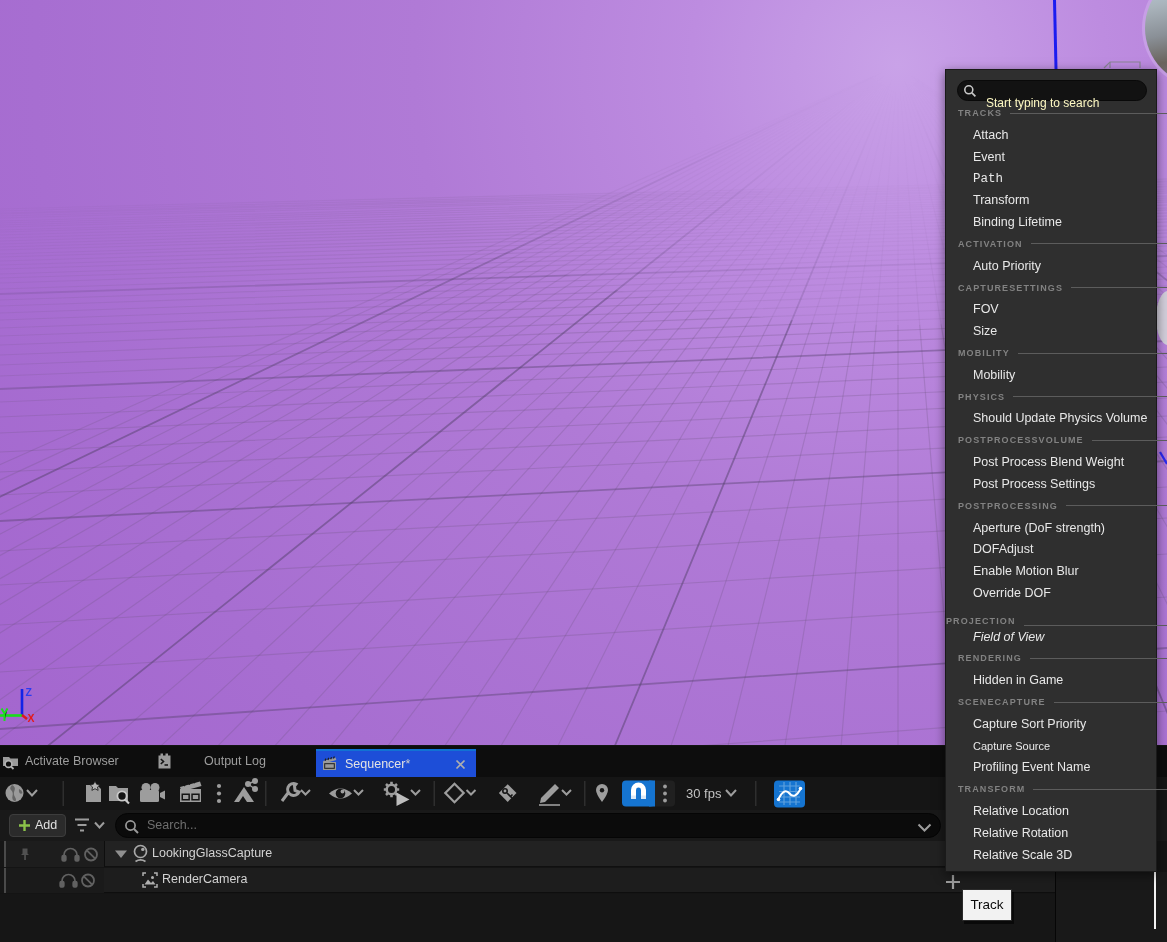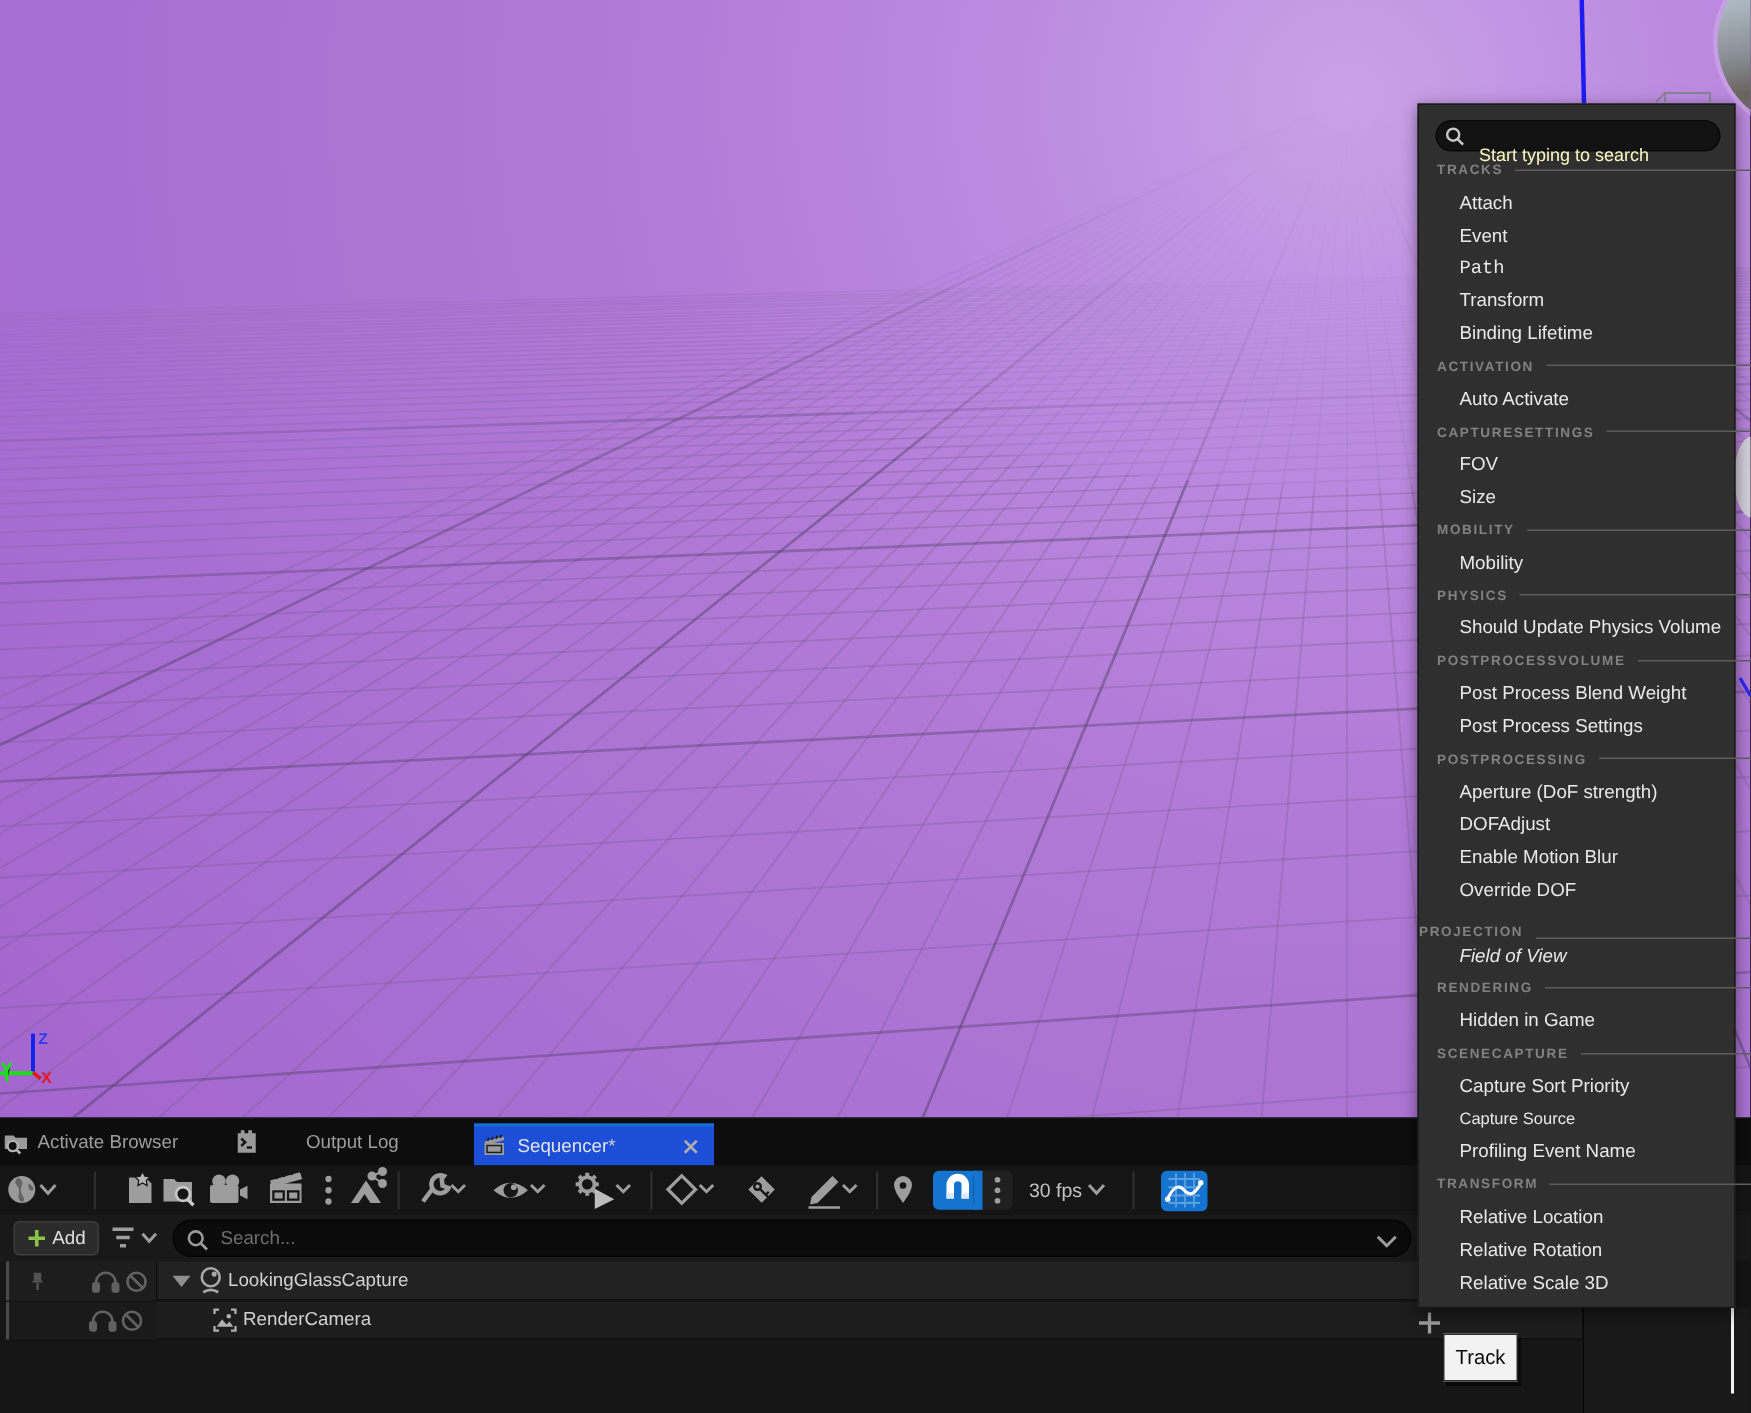--- a/index.html
+++ b/index.html
@@ -344,7 +344,7 @@
           <span style="flex:1;height:1px;background:#5c5c5c;margin:0 8px;"></span>
         </div>
     <div style="height:21.82px;display:flex;align-items:center;padding-left:27px;position:relative;">
-          <span style="font-size:12.5px;color:#e8e8e8;white-space:nowrap;">Auto Activate</span>
+          <span style="font-size:12.5px;color:#e8e8e8;white-space:nowrap;">Auto Priority</span>
         </div>
     <div style="height:21.82px;display:flex;align-items:center;padding-left:12px;">
           <span style="font-size:9px;font-weight:bold;letter-spacing:1.1px;color:#828282;white-space:nowrap;">CAPTURESETTINGS</span>

